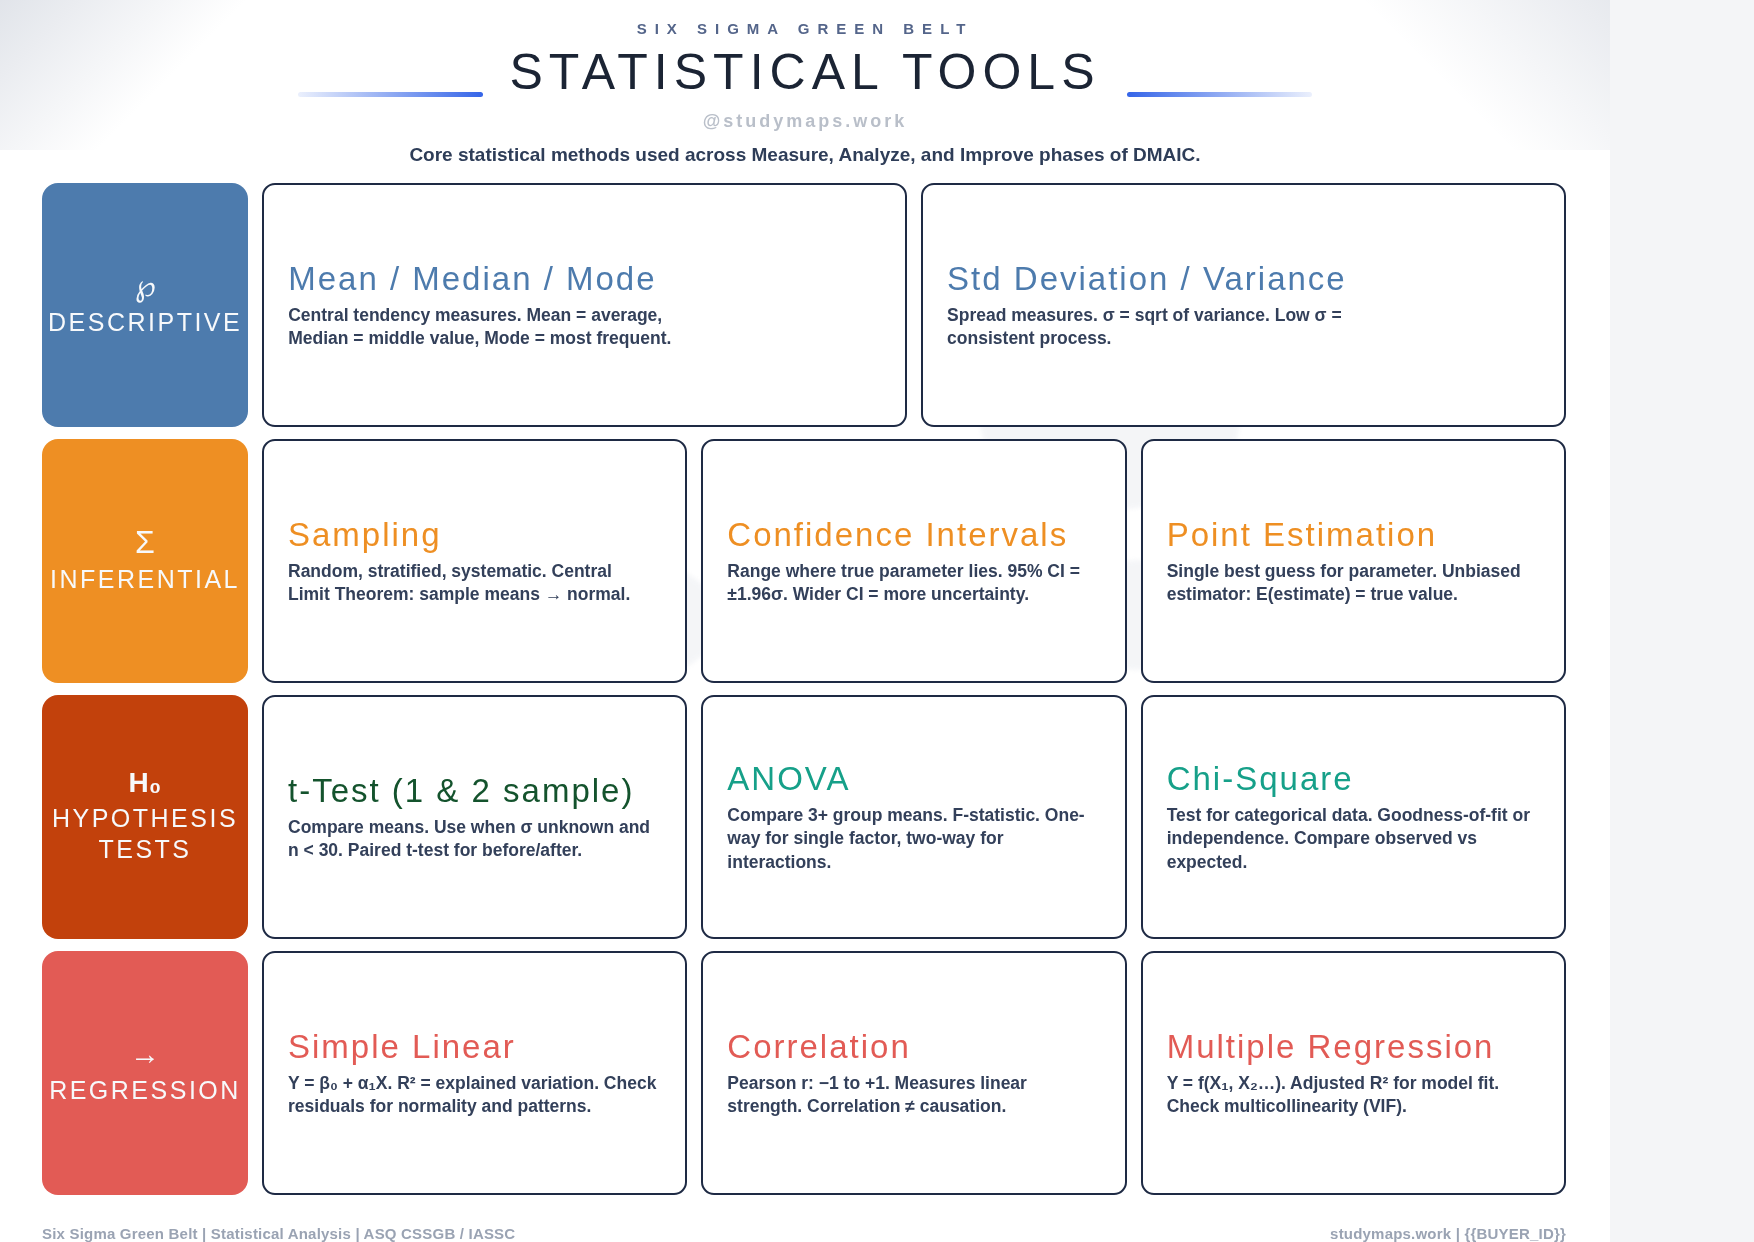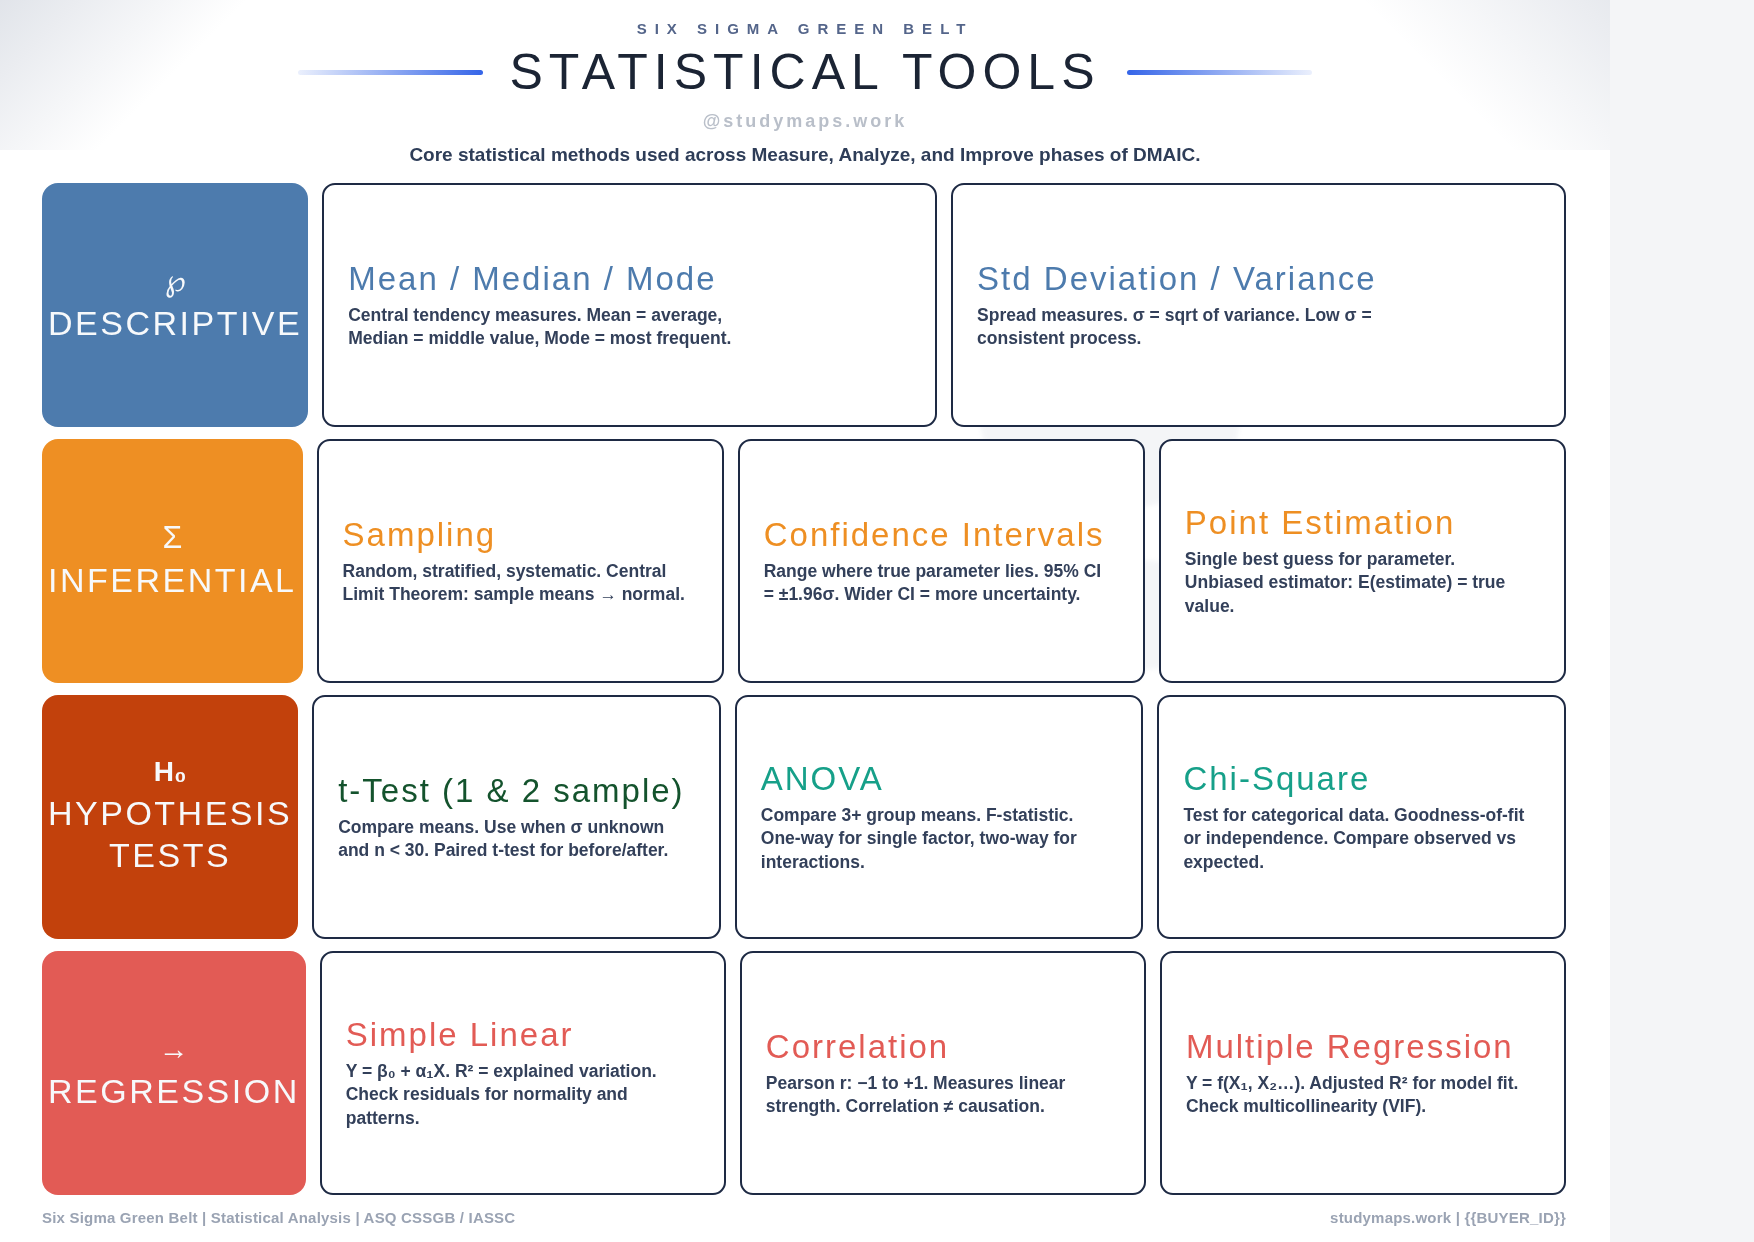--- a/index.html
+++ b/index.html
@@ -27,7 +27,7 @@
     font-size:15px;font-weight:700;letter-spacing:8px;
     color:#54658a;margin:0 0 10px 0;
   }
-  .title-row{display:flex;align-items:center;justify-content:center;}
+  .title-row{display:flex;align-items:flex-end;justify-content:center;}
   .title-line{height:5px;width:185px;border-radius:3px;flex:0 0 auto;}
   .title-line.left{background:linear-gradient(90deg,rgba(90,130,235,.12),#3565e8);margin-right:26px;}
   .title-line.right{background:linear-gradient(270deg,rgba(90,130,235,.12),#3565e8);margin-left:26px;}

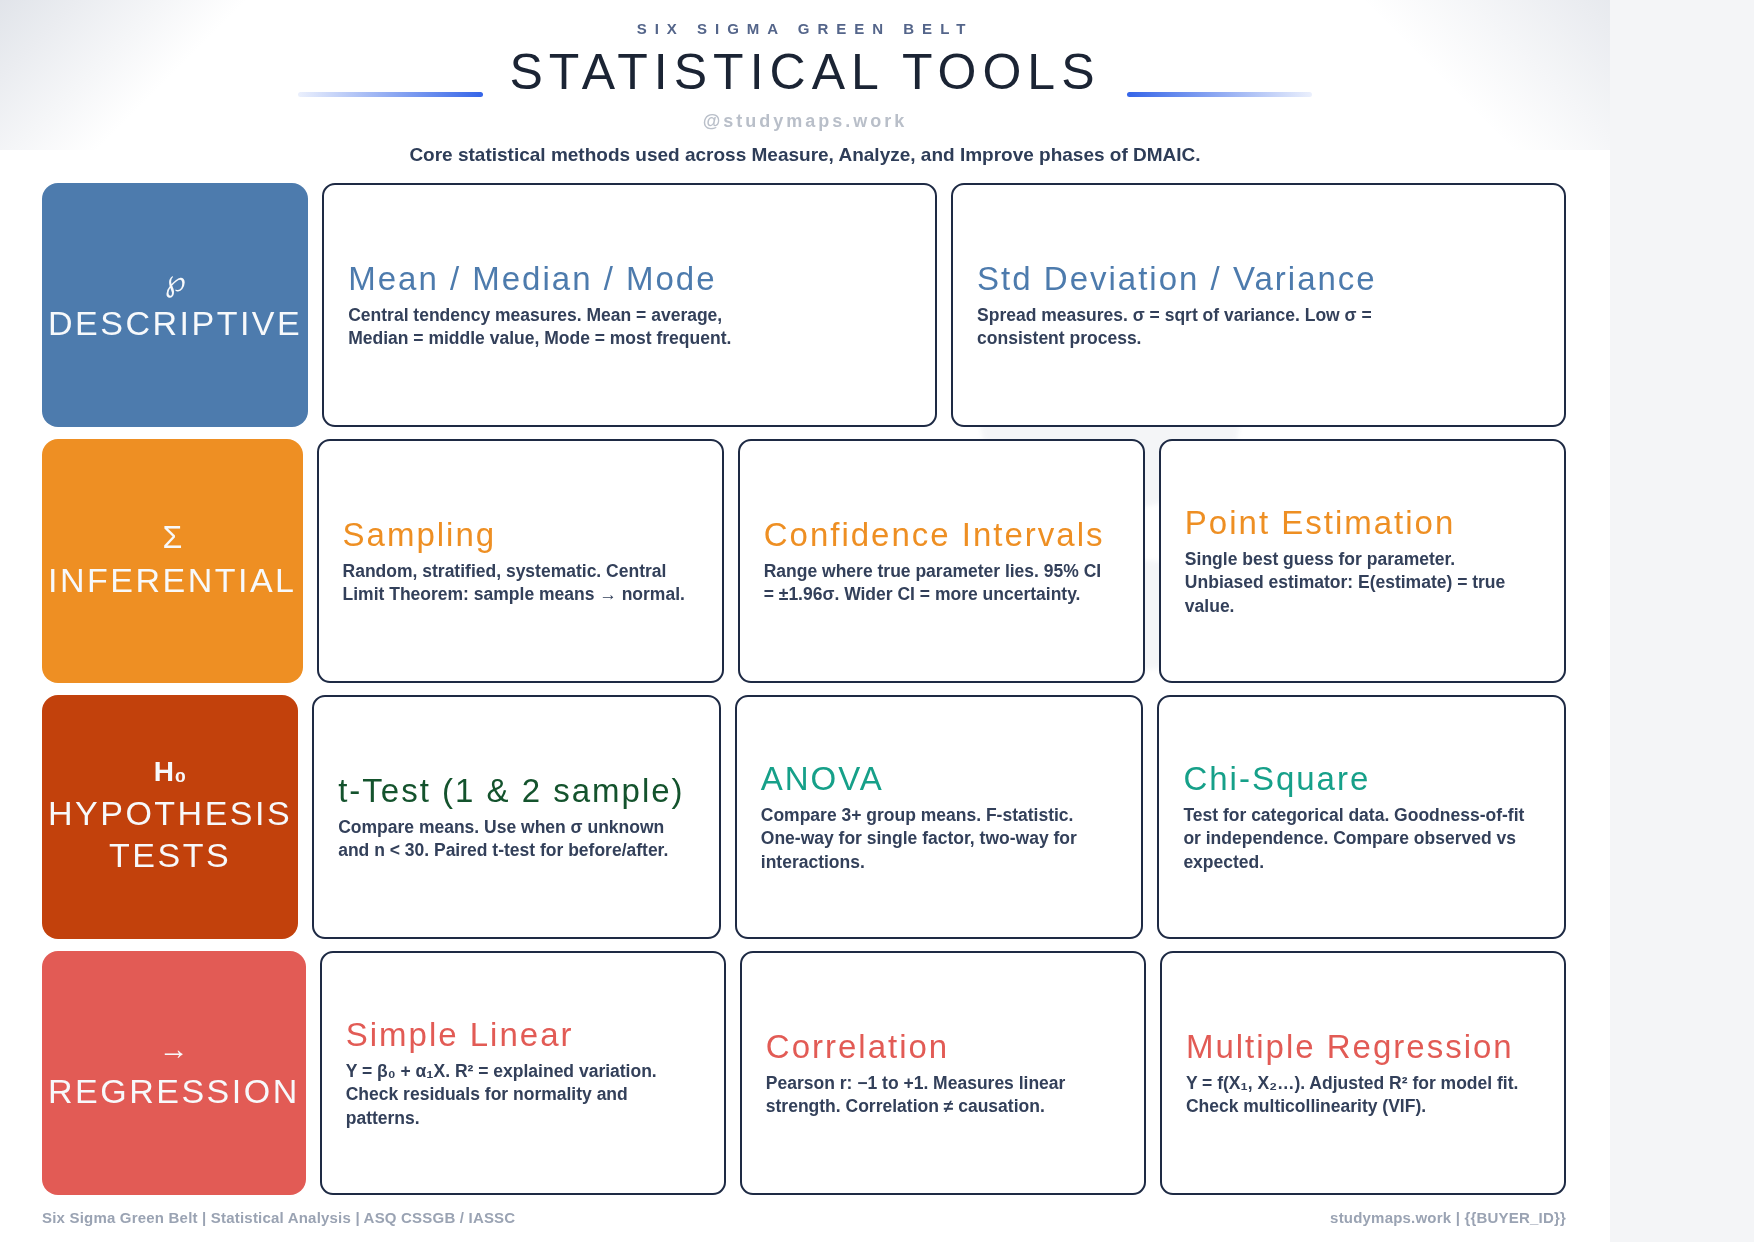--- a/index.html
+++ b/index.html
@@ -60,7 +60,7 @@
   [data-name="sigma-icon"]{font-size:32px;}
   [data-name="arrow-icon"]{font-size:30px;}
   .row-label-text{
-    font-size:34px;font-weight:500;letter-spacing:2.5px;line-height:1.25;
+    font-size:25px;font-weight:500;letter-spacing:2.5px;line-height:1.25;
     padding:0 6px;
   }
   .card{

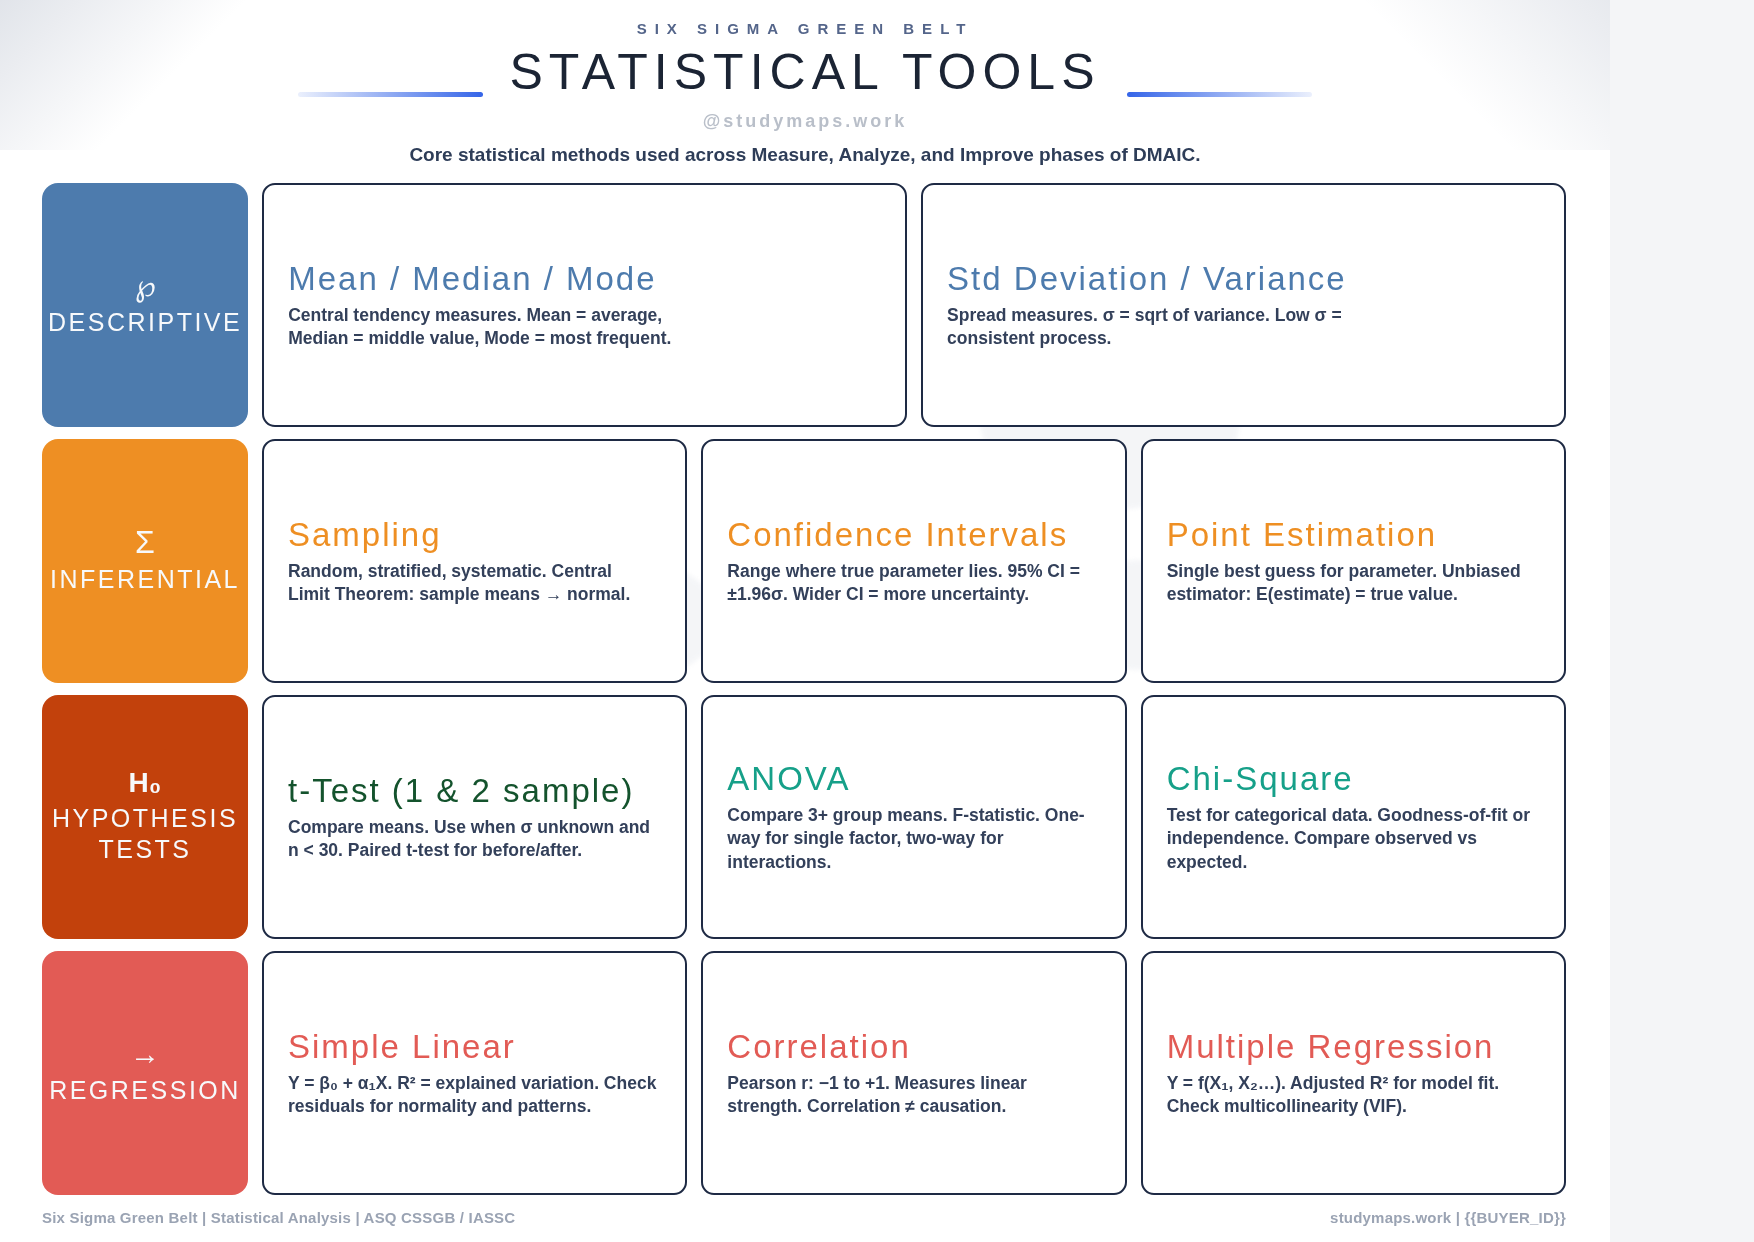--- a/index.html
+++ b/index.html
@@ -80,7 +80,7 @@
 
   
   .footer{
-    position:absolute;left:42px;right:44px;bottom:16px;
+    position:absolute;left:42px;right:44px;bottom:0;
     display:flex;justify-content:space-between;
     font-size:15px;font-weight:700;color:#9aa3b3;letter-spacing:.2px;
   }

